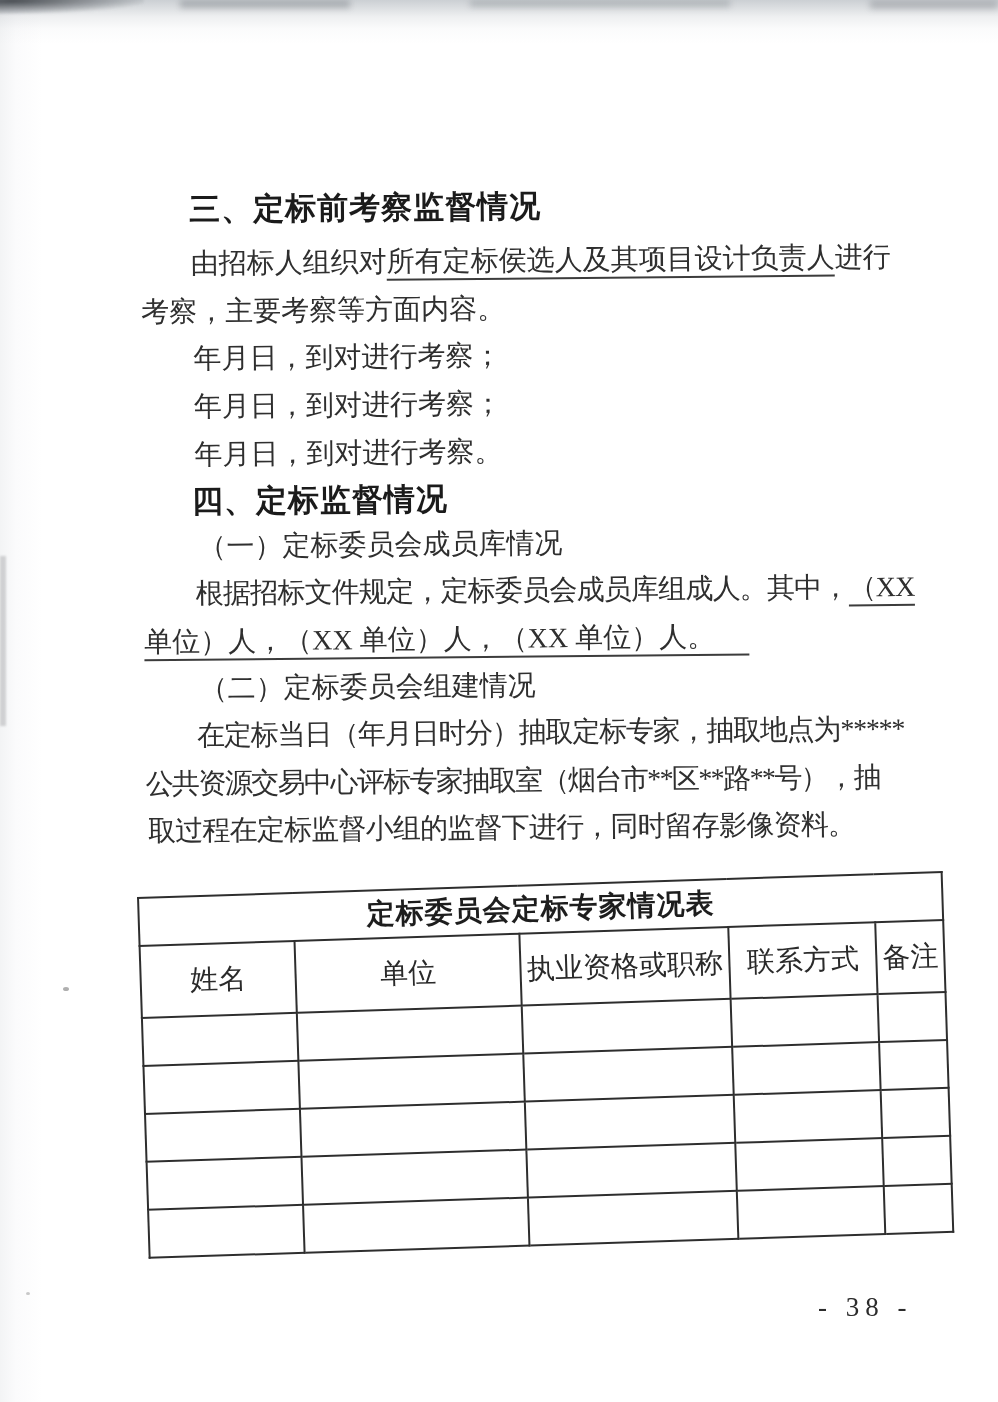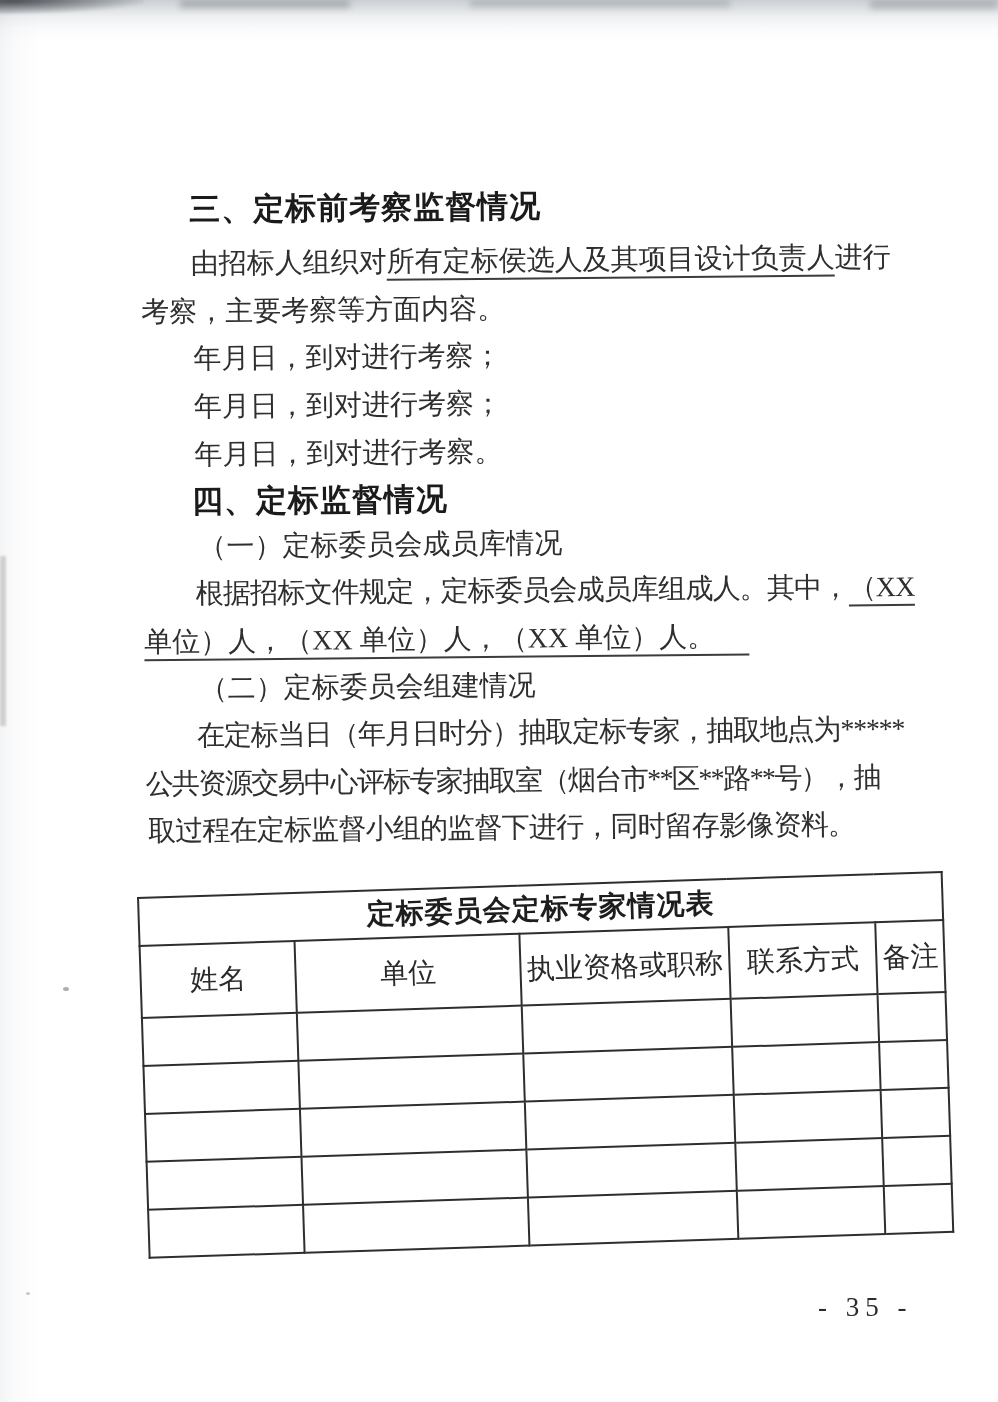--- a/index.html
+++ b/index.html
@@ -176,7 +176,7 @@
     </table>
   </div>
 
-  <div class="page-number">- 35 -</div>
+  <div class="page-number">- 38 -</div>
 
 </div>
 

